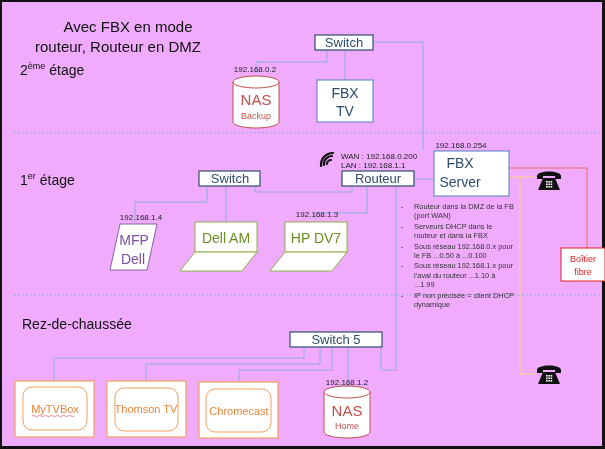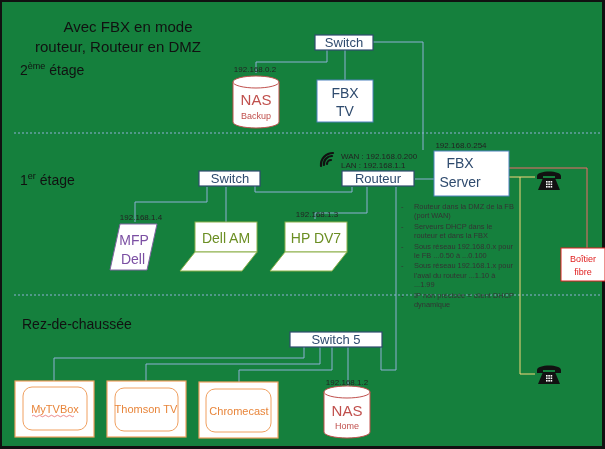--- a/index.html
+++ b/index.html
@@ -4,7 +4,7 @@
 <style>
   html,body{margin:0;padding:0;background:#fff;}
   body{width:605px;height:449px;overflow:hidden;font-family:"Liberation Sans",sans-serif;}
-  #stage{position:relative;width:605px;height:449px;box-sizing:border-box;border:2px solid #111;border-right-width:3px;border-bottom-width:3px;background:#15803d;}
+  #stage{position:relative;width:605px;height:449px;box-sizing:border-box;border:2px solid #111;border-right-width:3px;border-bottom-width:3px;background:#f0abfc;}
   svg{position:absolute;left:0;top:0;}
   .t{font-family:"Liberation Sans",sans-serif;}
   .title{font-size:15px;fill:#111;}

